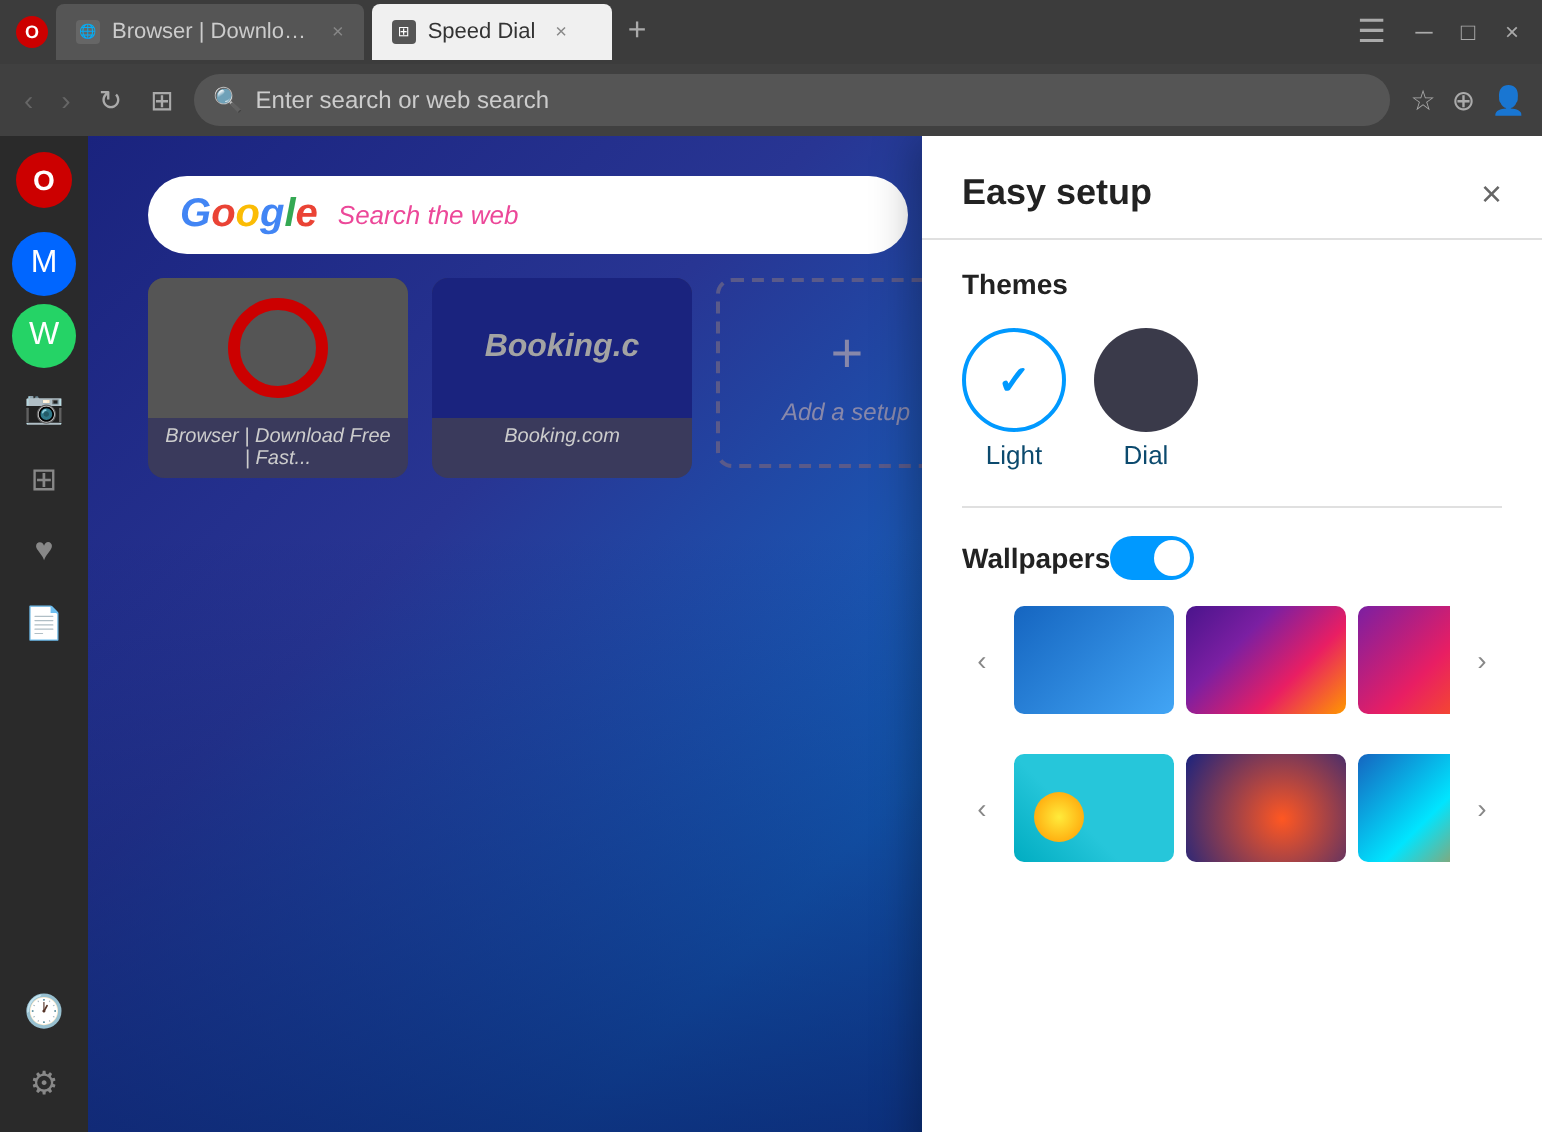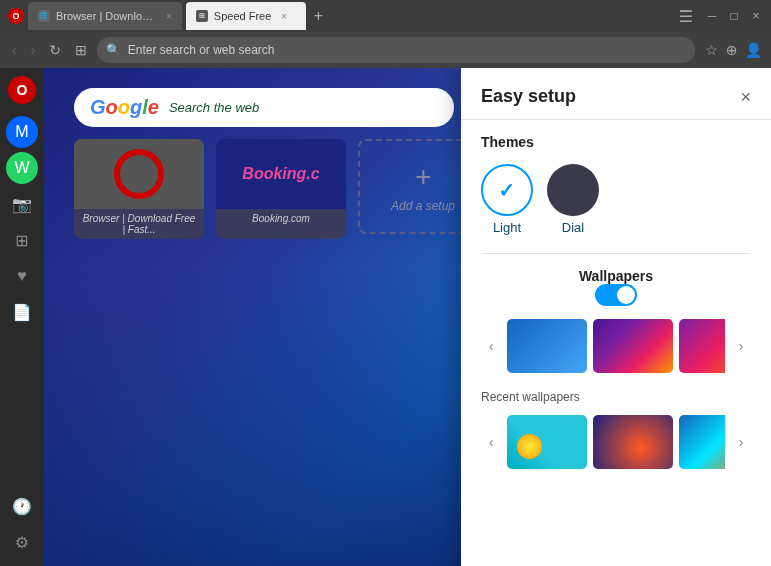--- a/index.html
+++ b/index.html
@@ -307,7 +307,7 @@
 
     <div class="tab active">
       <div class="tab-icon" style="background:#555;color:white;">⊞</div>
-      <span style="font-size:11px;color:#333;">Speed Free</span>
+      <span style="font-size:11px;color:#333;">Speed Dial</span>
       <span class="tab-close">×</span>
     </div>
 

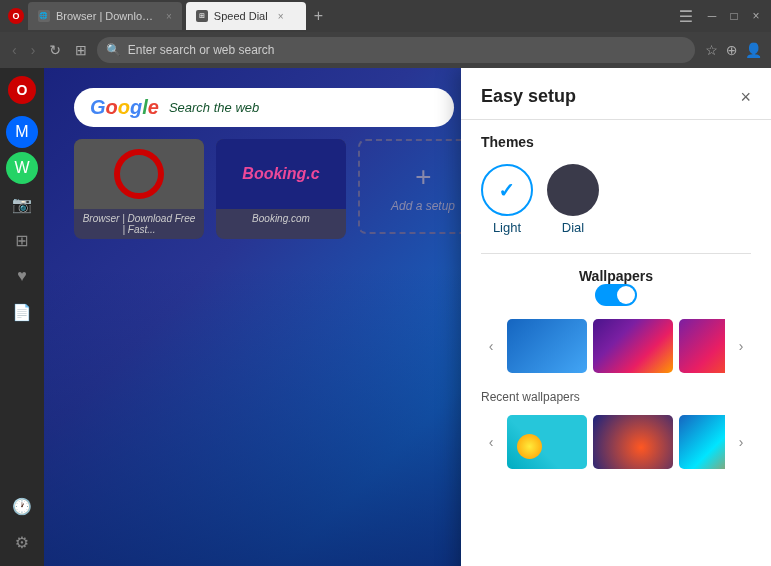--- a/index.html
+++ b/index.html
@@ -149,7 +149,7 @@
     .google-logo span:nth-child(4) { color: #4285F4; }
     .google-logo span:nth-child(5) { color: #34A853; }
     .google-logo span:nth-child(6) { color: #EA4335; }
-    .google-search-text { color: #14532d; font-size: 13px; }
+    .google-search-text { color: #ec4899; font-size: 13px; }
     .speed-dial-grid { display: flex; gap: 12px; flex-wrap: wrap; }
     .dial-card {
       width: 130px;

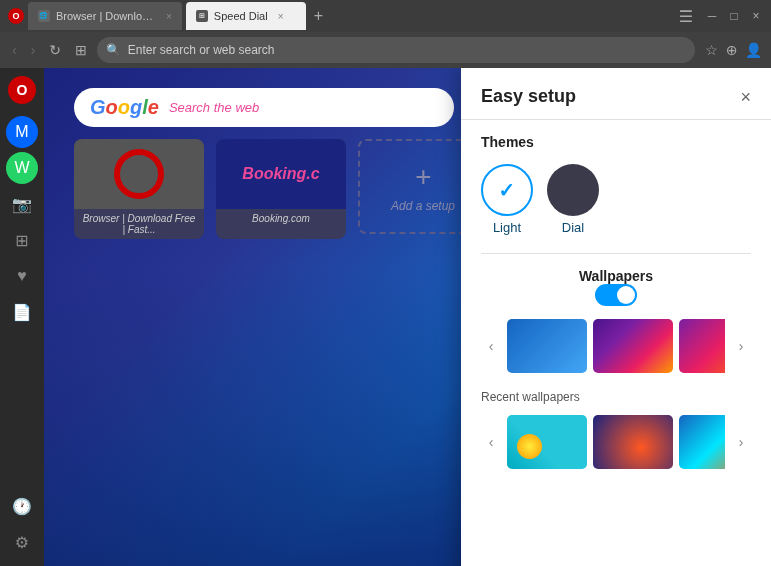--- a/index.html
+++ b/index.html
@@ -387,7 +387,7 @@
           </div>
           <div class="dial-card">
             <div class="dial-card-booking">
-              <span style="color:#ec4899;font-size:16px;font-weight:bold;">Booking.c</span>
+              <span style="color:#a3a3a3;font-size:16px;font-weight:bold;">Booking.c</span>
             </div>
             <div class="dial-label">Booking.com</div>
           </div>

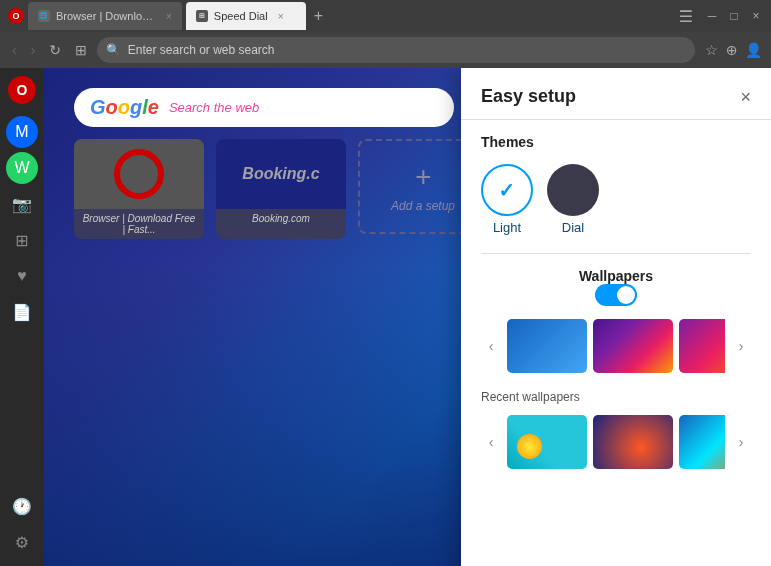--- a/index.html
+++ b/index.html
@@ -236,7 +236,7 @@
     .section-divider { height: 1px; background: #e0e0e0; margin: 4px 0 14px; }
 
     
-    .wallpapers-header { display: flex; align-items: center; justify-content: flex-start; margin-bottom: 10px; flex-direction: column; }
+    .wallpapers-header { display: flex; align-items: center; justify-content: flex-start; margin-bottom: 10px; }
     .toggle-switch {
       width: 42px; height: 22px;
       background: #0099ff;

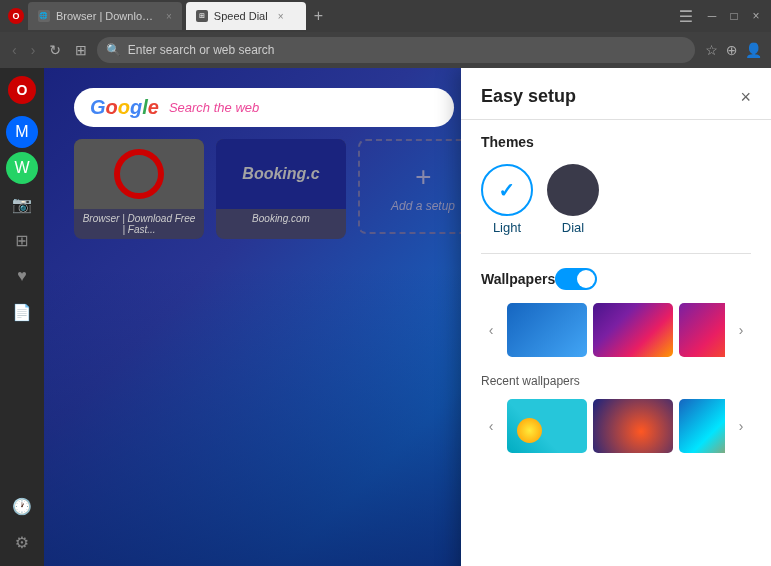--- a/index.html
+++ b/index.html
@@ -445,7 +445,6 @@
           <div class="wp-nav">›</div>
         </div>
 
-        <div class="wallpaper-category">Recent wallpapers</div>
         <div class="wallpaper-row">
           <div class="wp-nav">‹</div>
           <div class="wp-grid">

